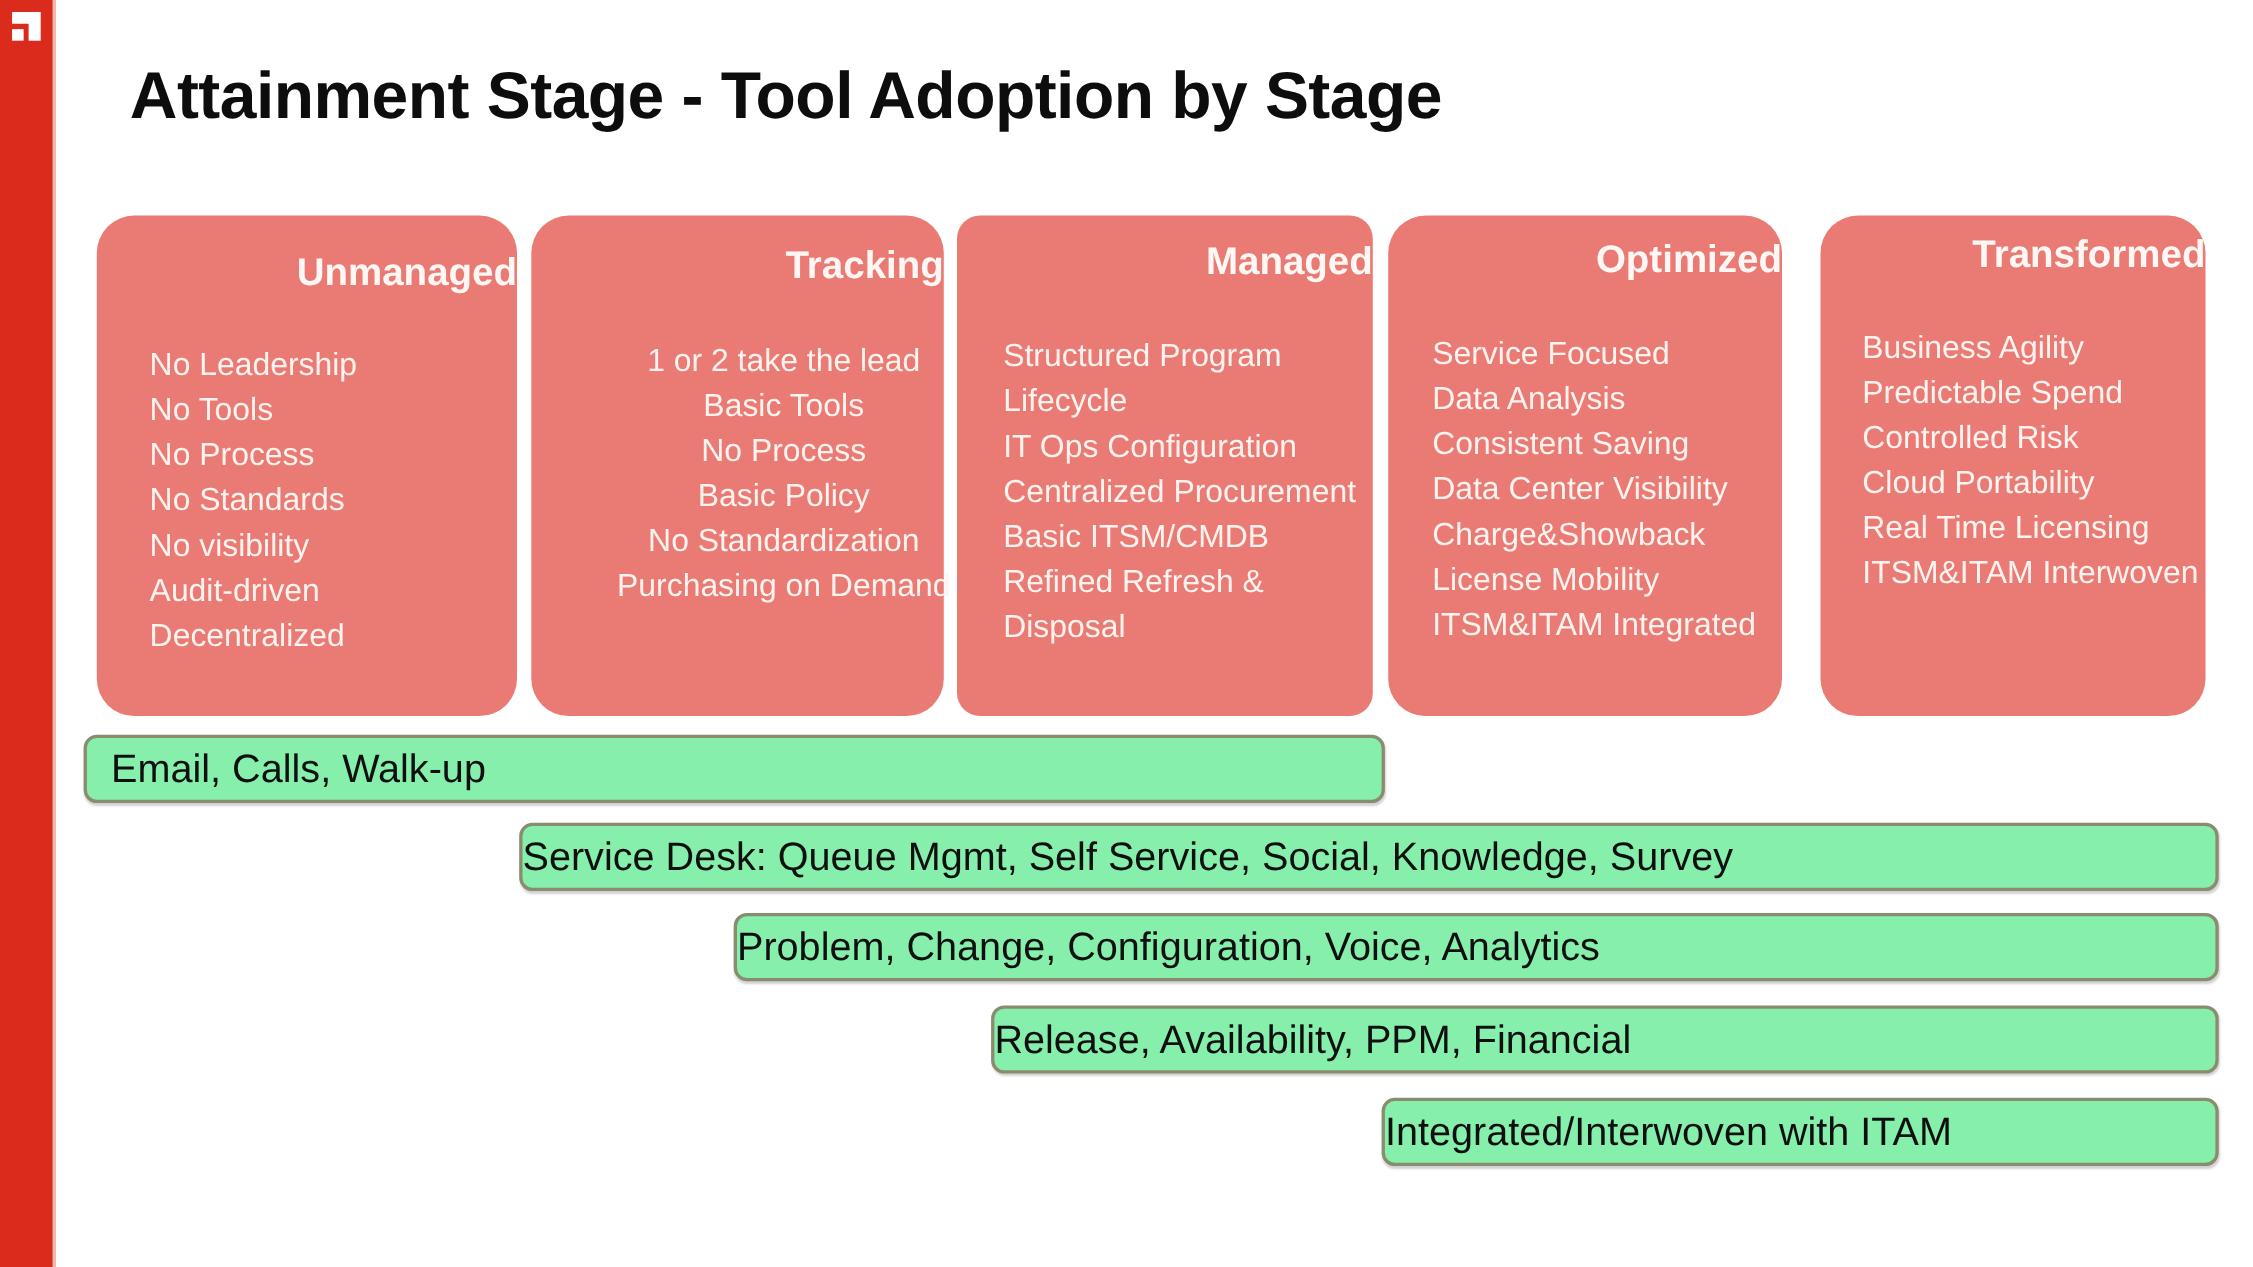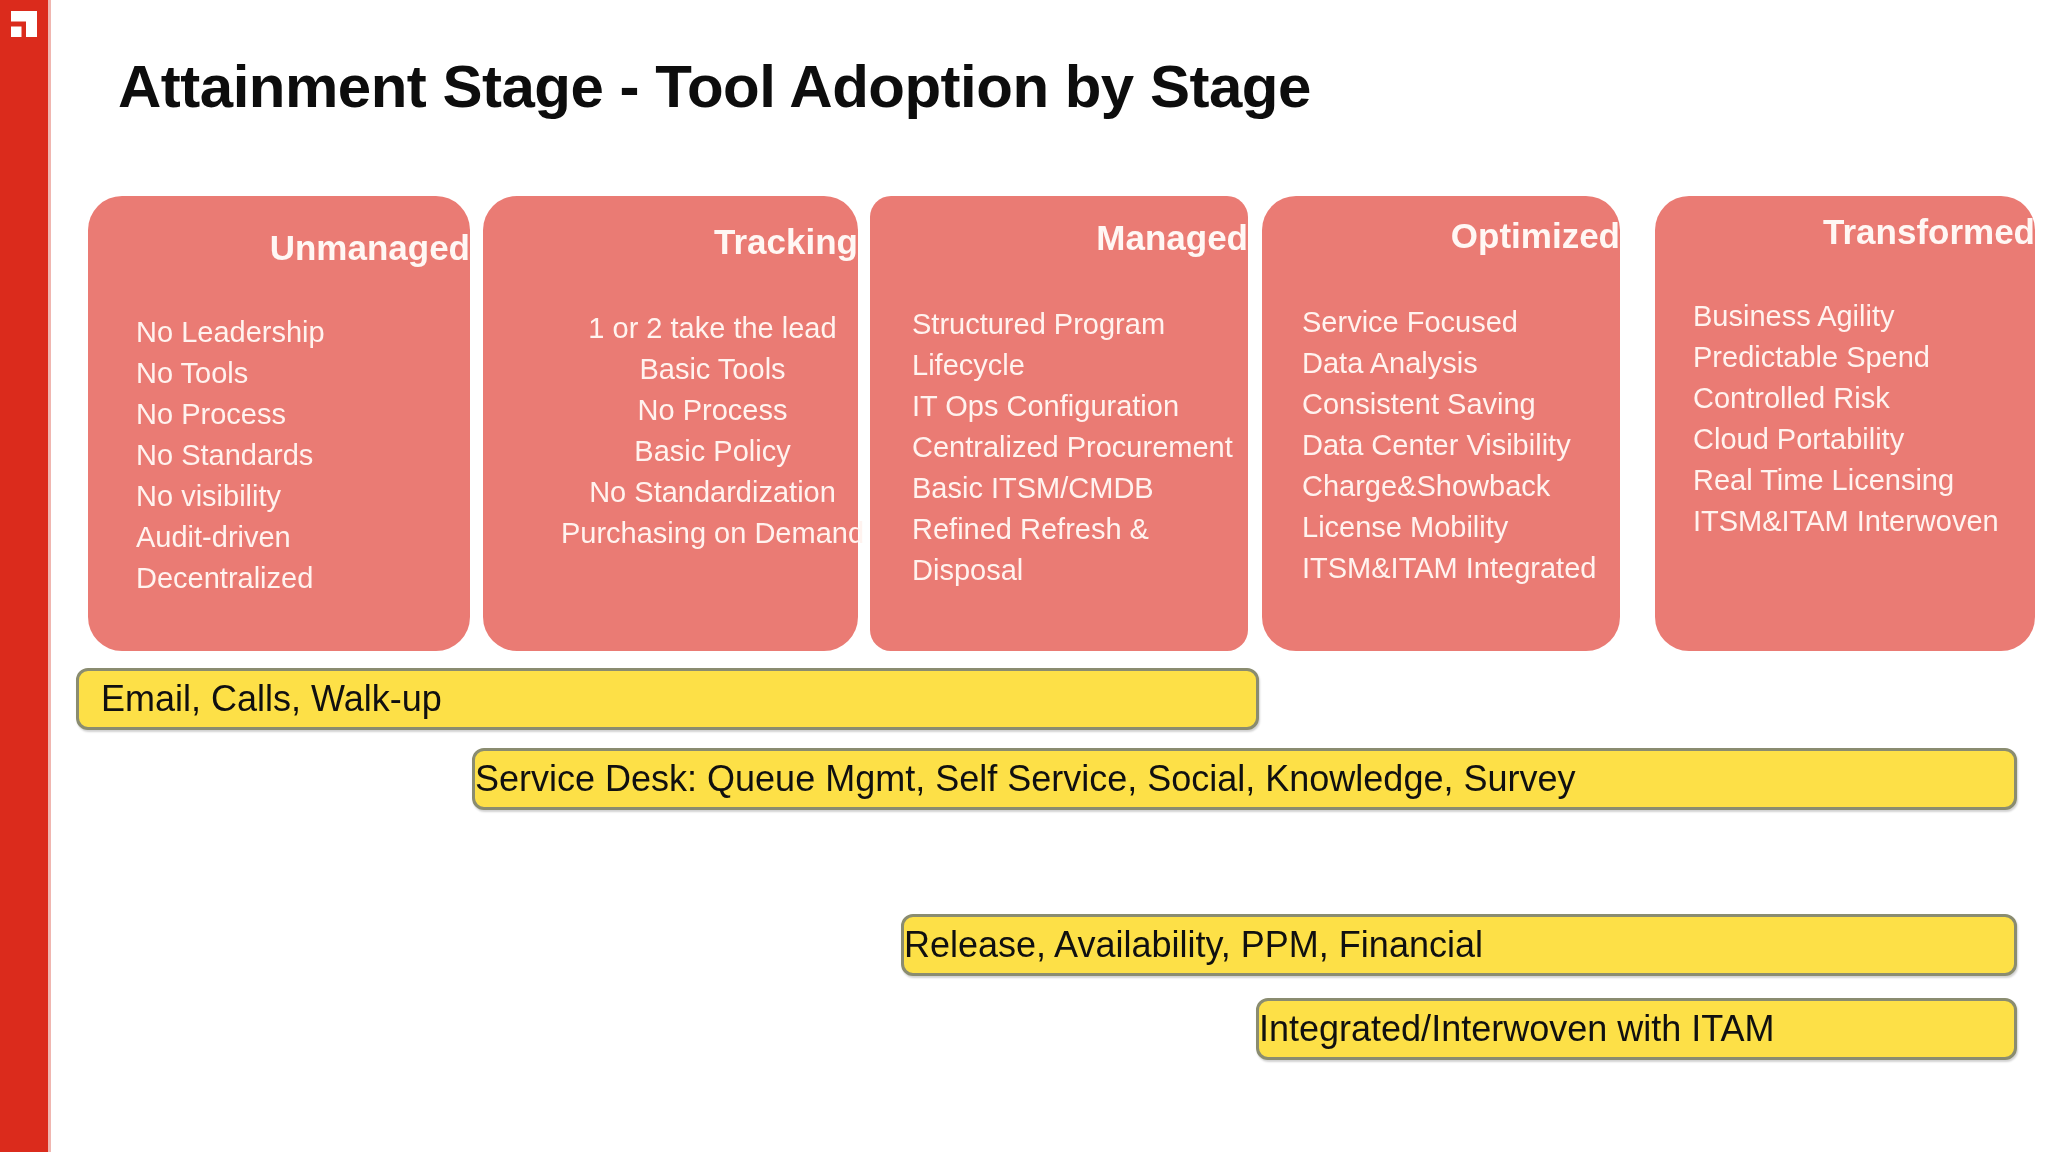--- a/index.html
+++ b/index.html
@@ -106,7 +106,7 @@
   #card-1 { left: 483px;  width: 375px; }
   #card-2 { left: 870px;  width: 378px; border-radius: 21px; }
   #card-3 { left: 1262px; width: 358px; }
-  #card-4 { left: 1655px; width: 380px; }
+  #card-4 { left: 1655px; width: 350px; }
 
   #card-0 .stage-name { top: 32px; }
   #card-1 .stage-name { top: 26px; }

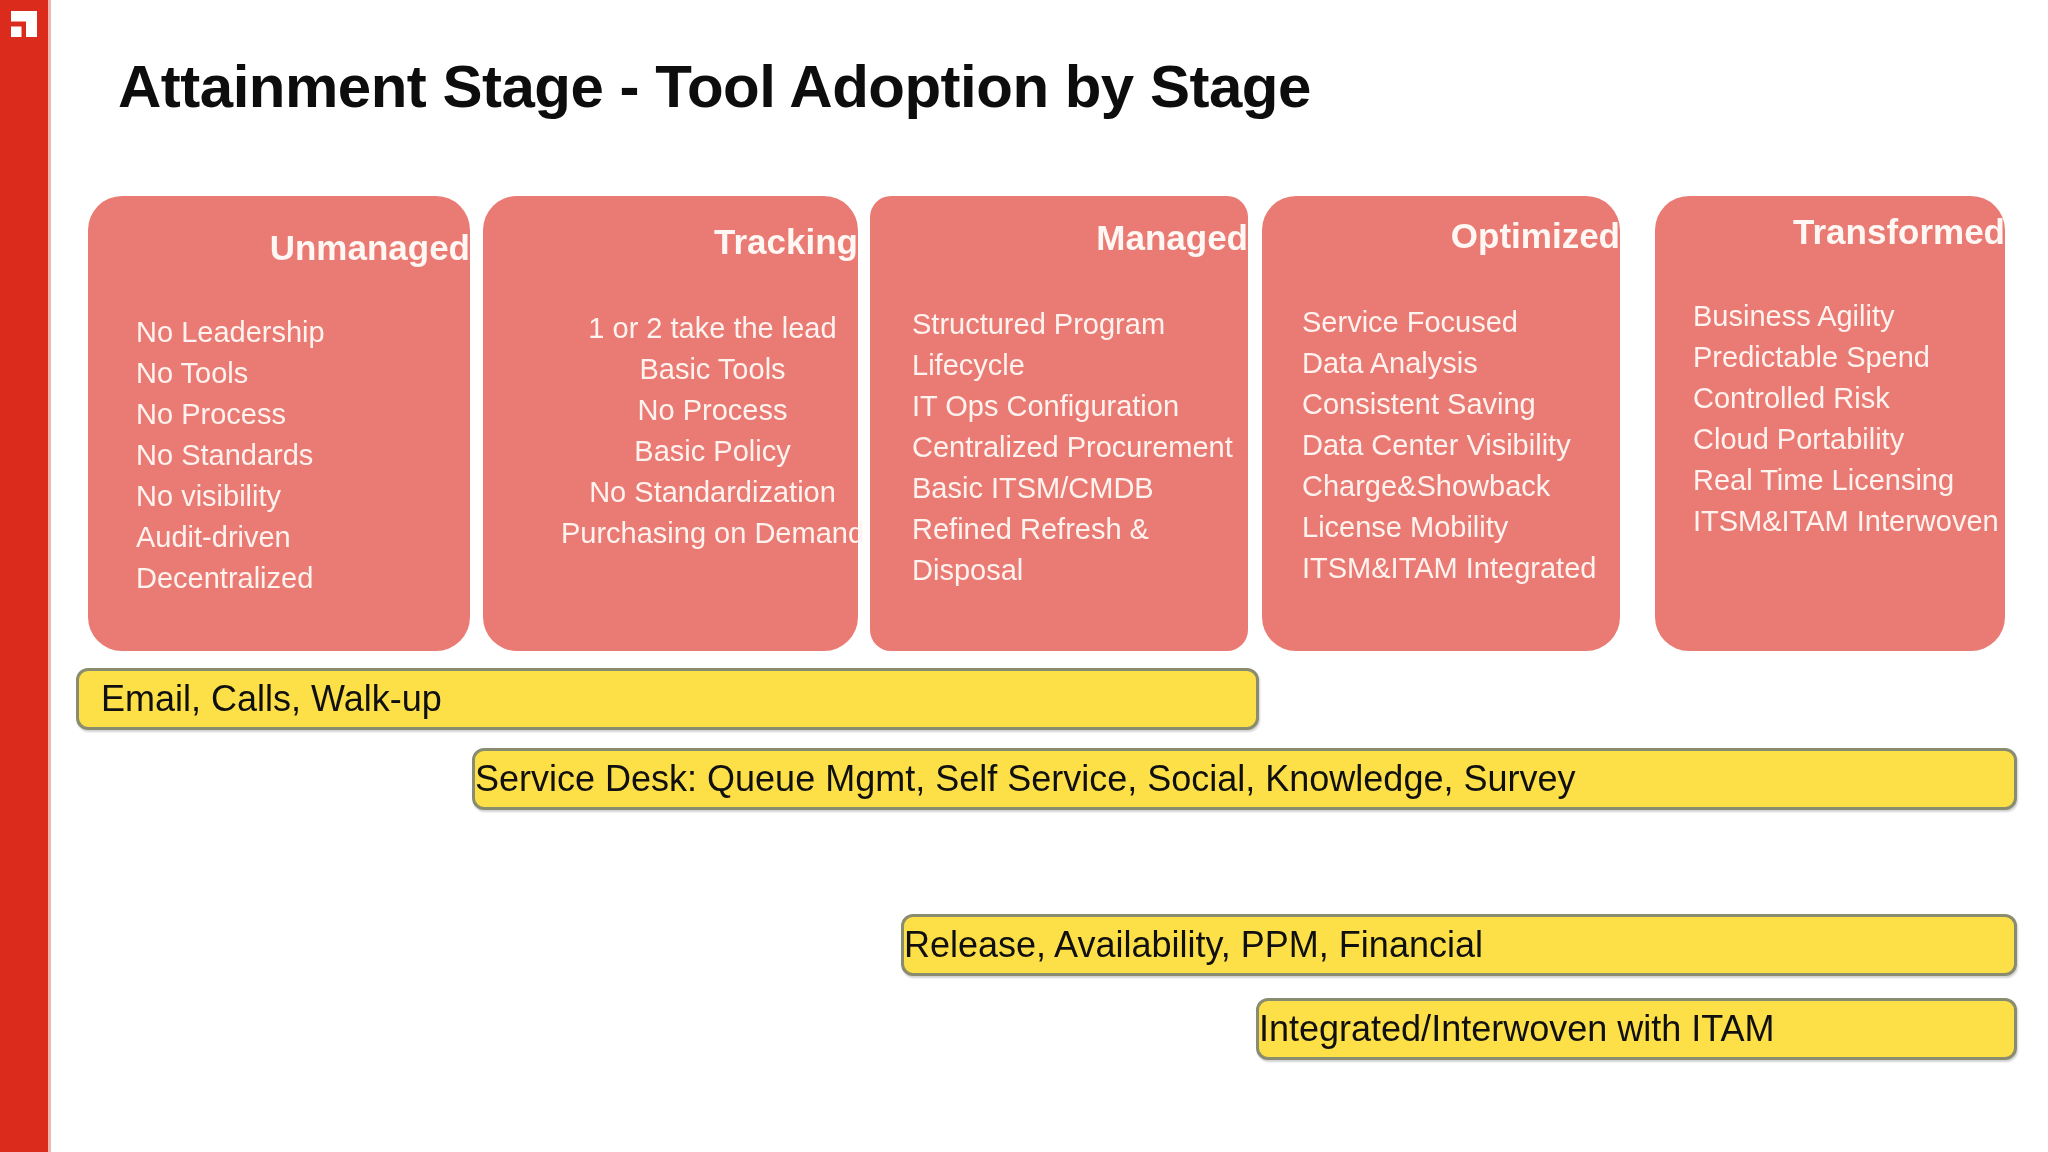--- a/index.html
+++ b/index.html
@@ -131,7 +131,7 @@
   .cap-bar {
     position: absolute;
     box-sizing: border-box;
-    background: #fde047;
+    background: #86efac;
     border: 3px solid #8A8C70;
     border-radius: 12px;
     height: 62px;

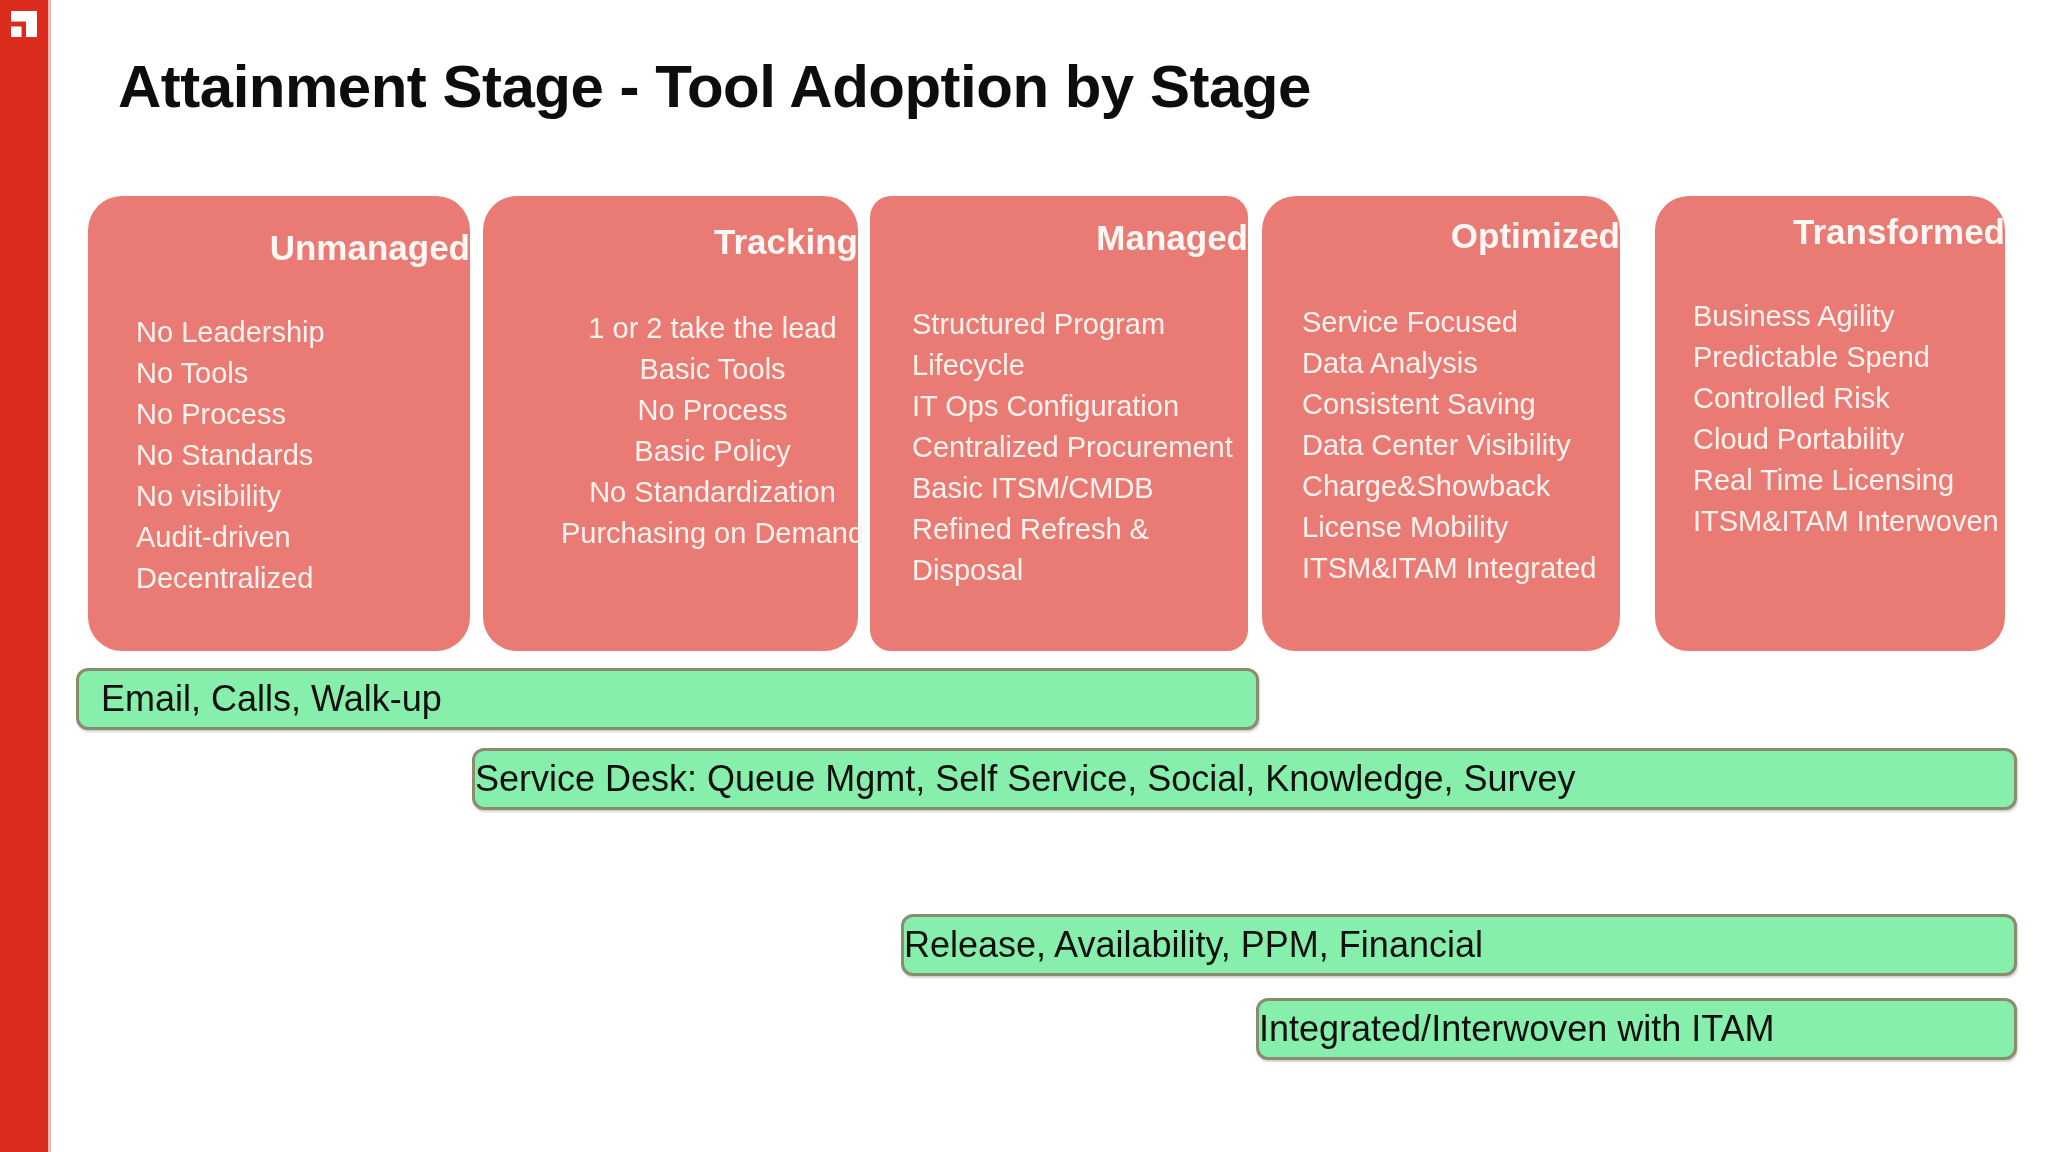--- a/index.html
+++ b/index.html
@@ -245,6 +245,9 @@
     <div class="cap-bar centered" id="bar-1">
       <span class="cap-text">Service Desk: Queue Mgmt, Self Service, Social, Knowledge, Survey</span>
     </div>
+    <div class="cap-bar centered" id="bar-2">
+      <span class="cap-text">Problem, Change, Configuration, Voice, Analytics</span>
+    </div>
     <div class="cap-bar centered" id="bar-3">
       <span class="cap-text">Release, Availability, PPM, Financial</span>
     </div>

